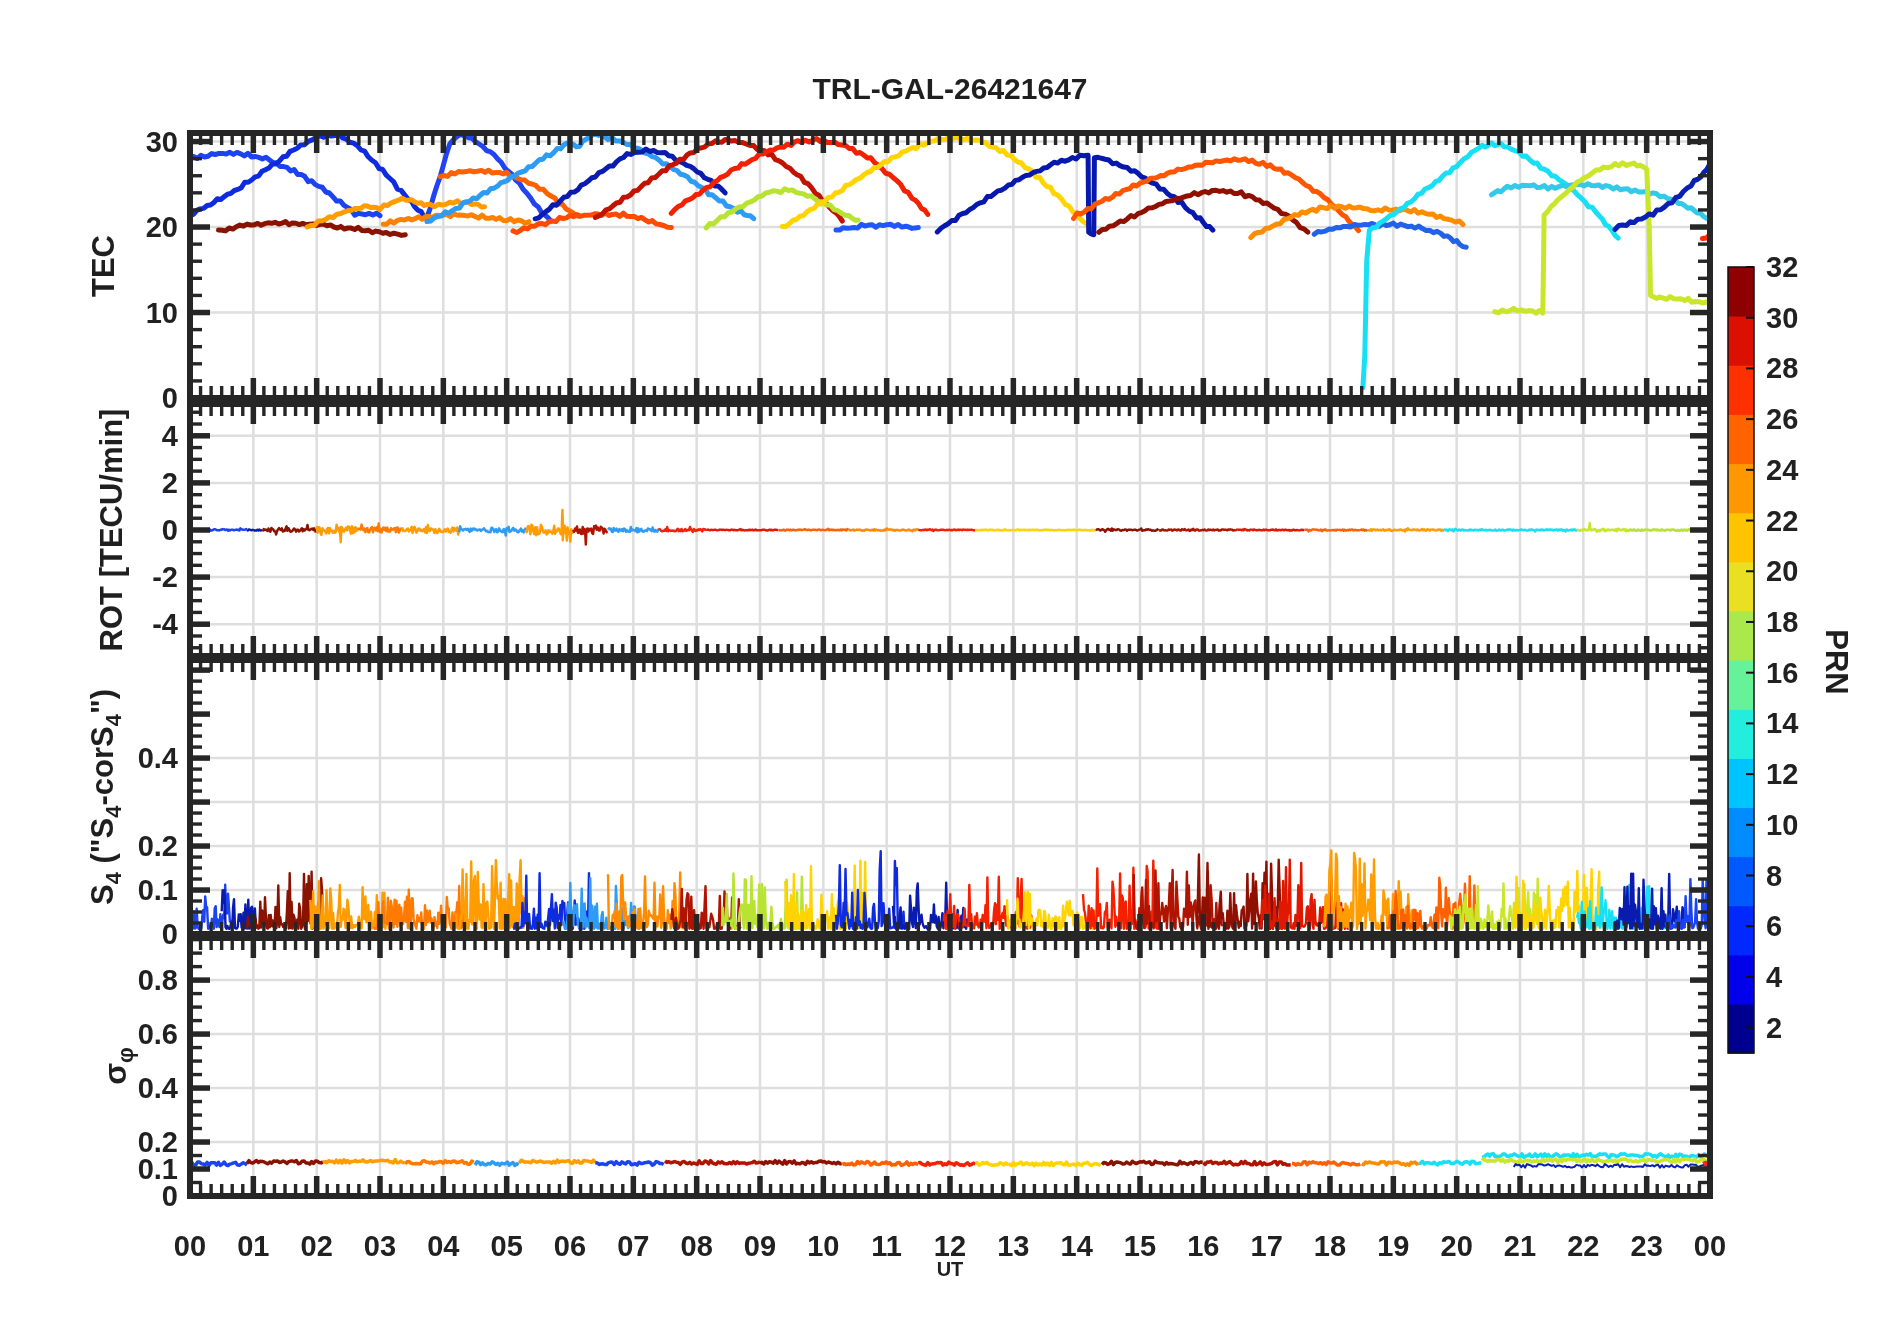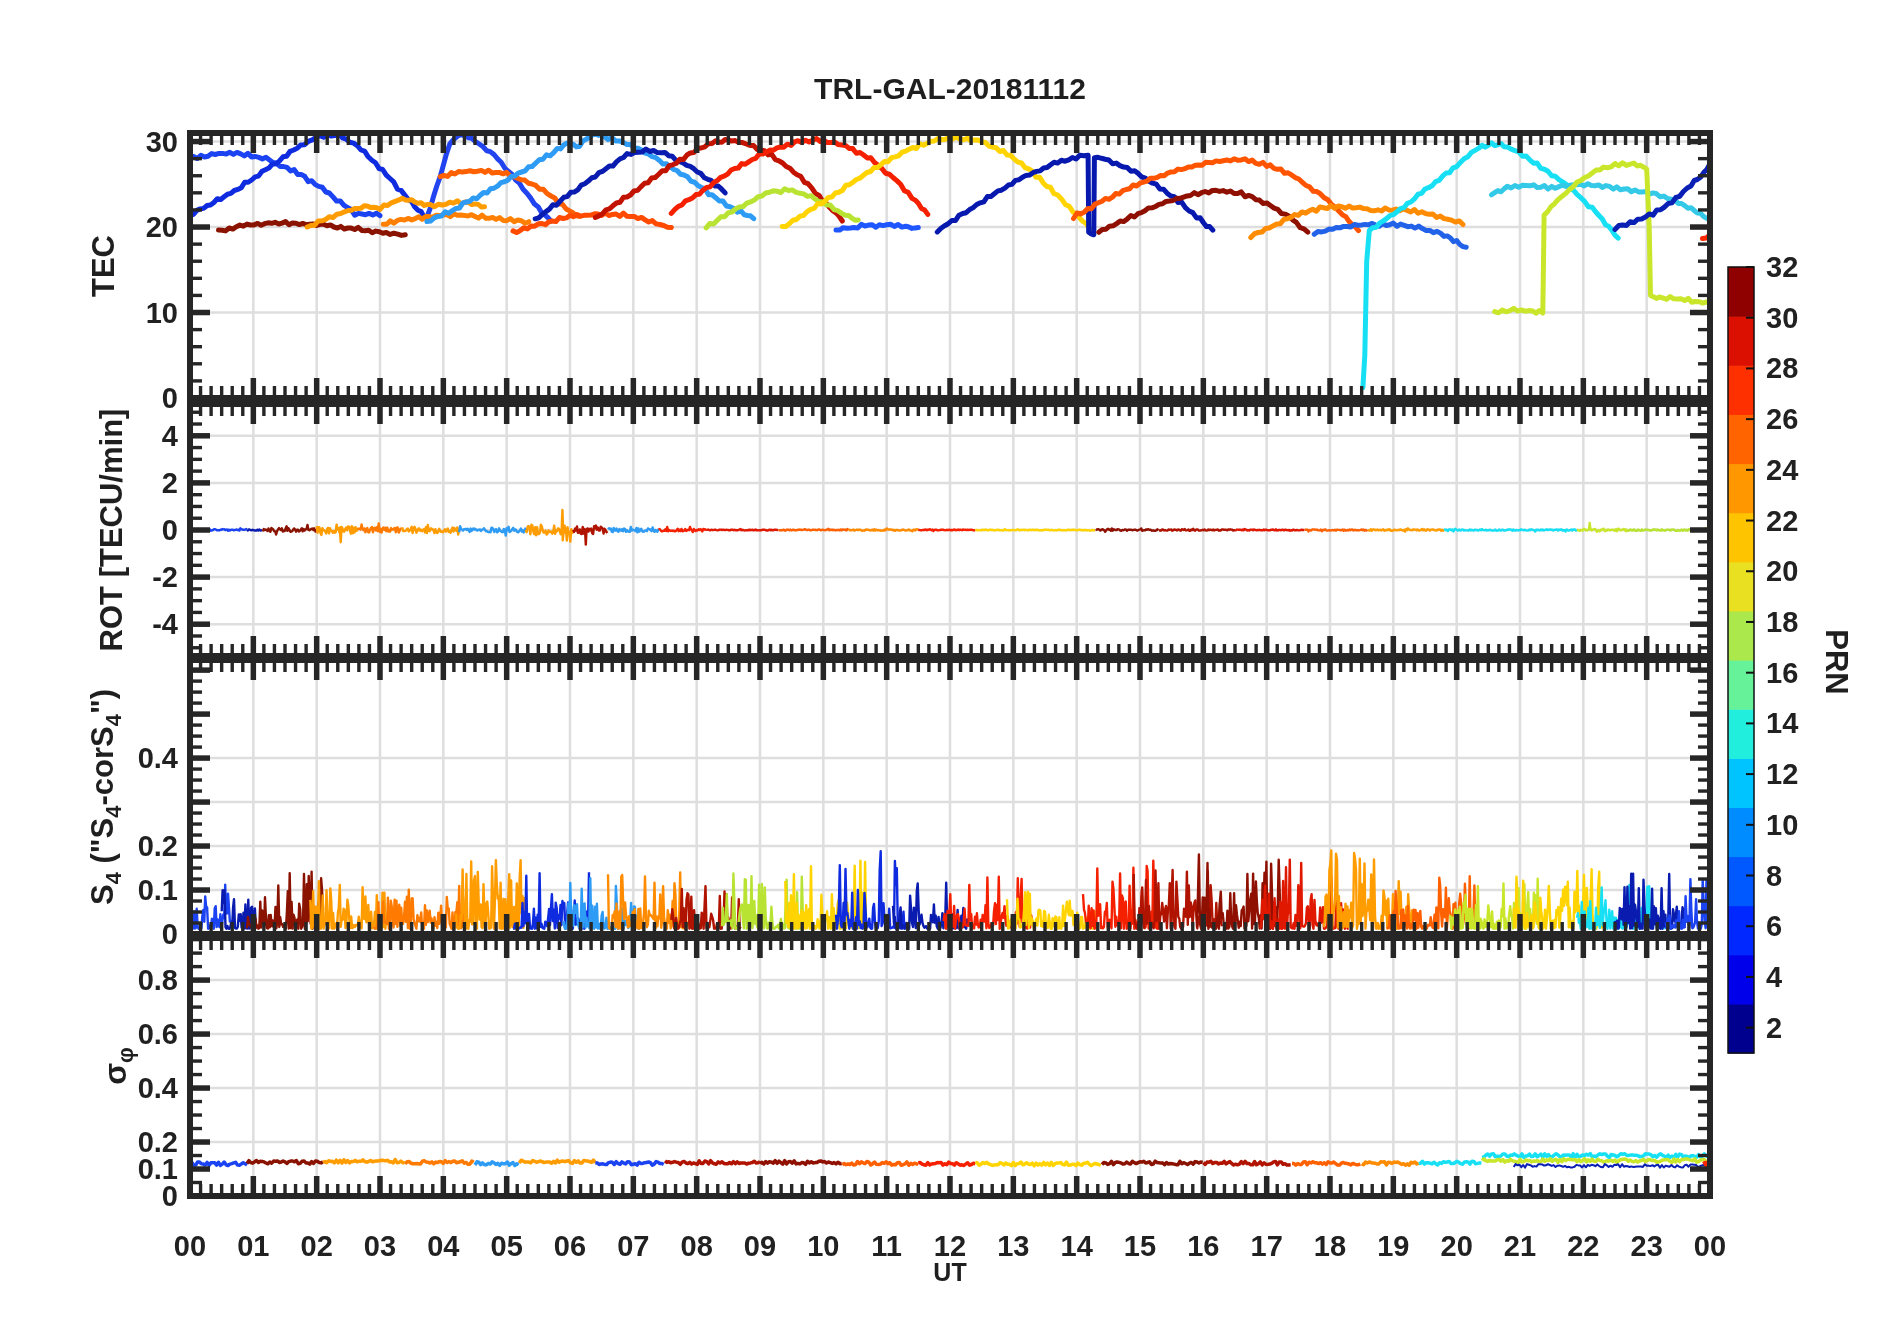--- a/index.html
+++ b/index.html
@@ -1706,7 +1706,7 @@
       </g>
     </svg>
 
-  <div id="title" class="lbl">TRL-GAL-20181112</div>
+  <div id="title" class="lbl">TRL-GAL-26421647</div>
 
   <div id="yl-tec" class="lbl ylabel">TEC</div>
   <div id="yl-rot" class="lbl ylabel">ROT [TECU/min]</div>

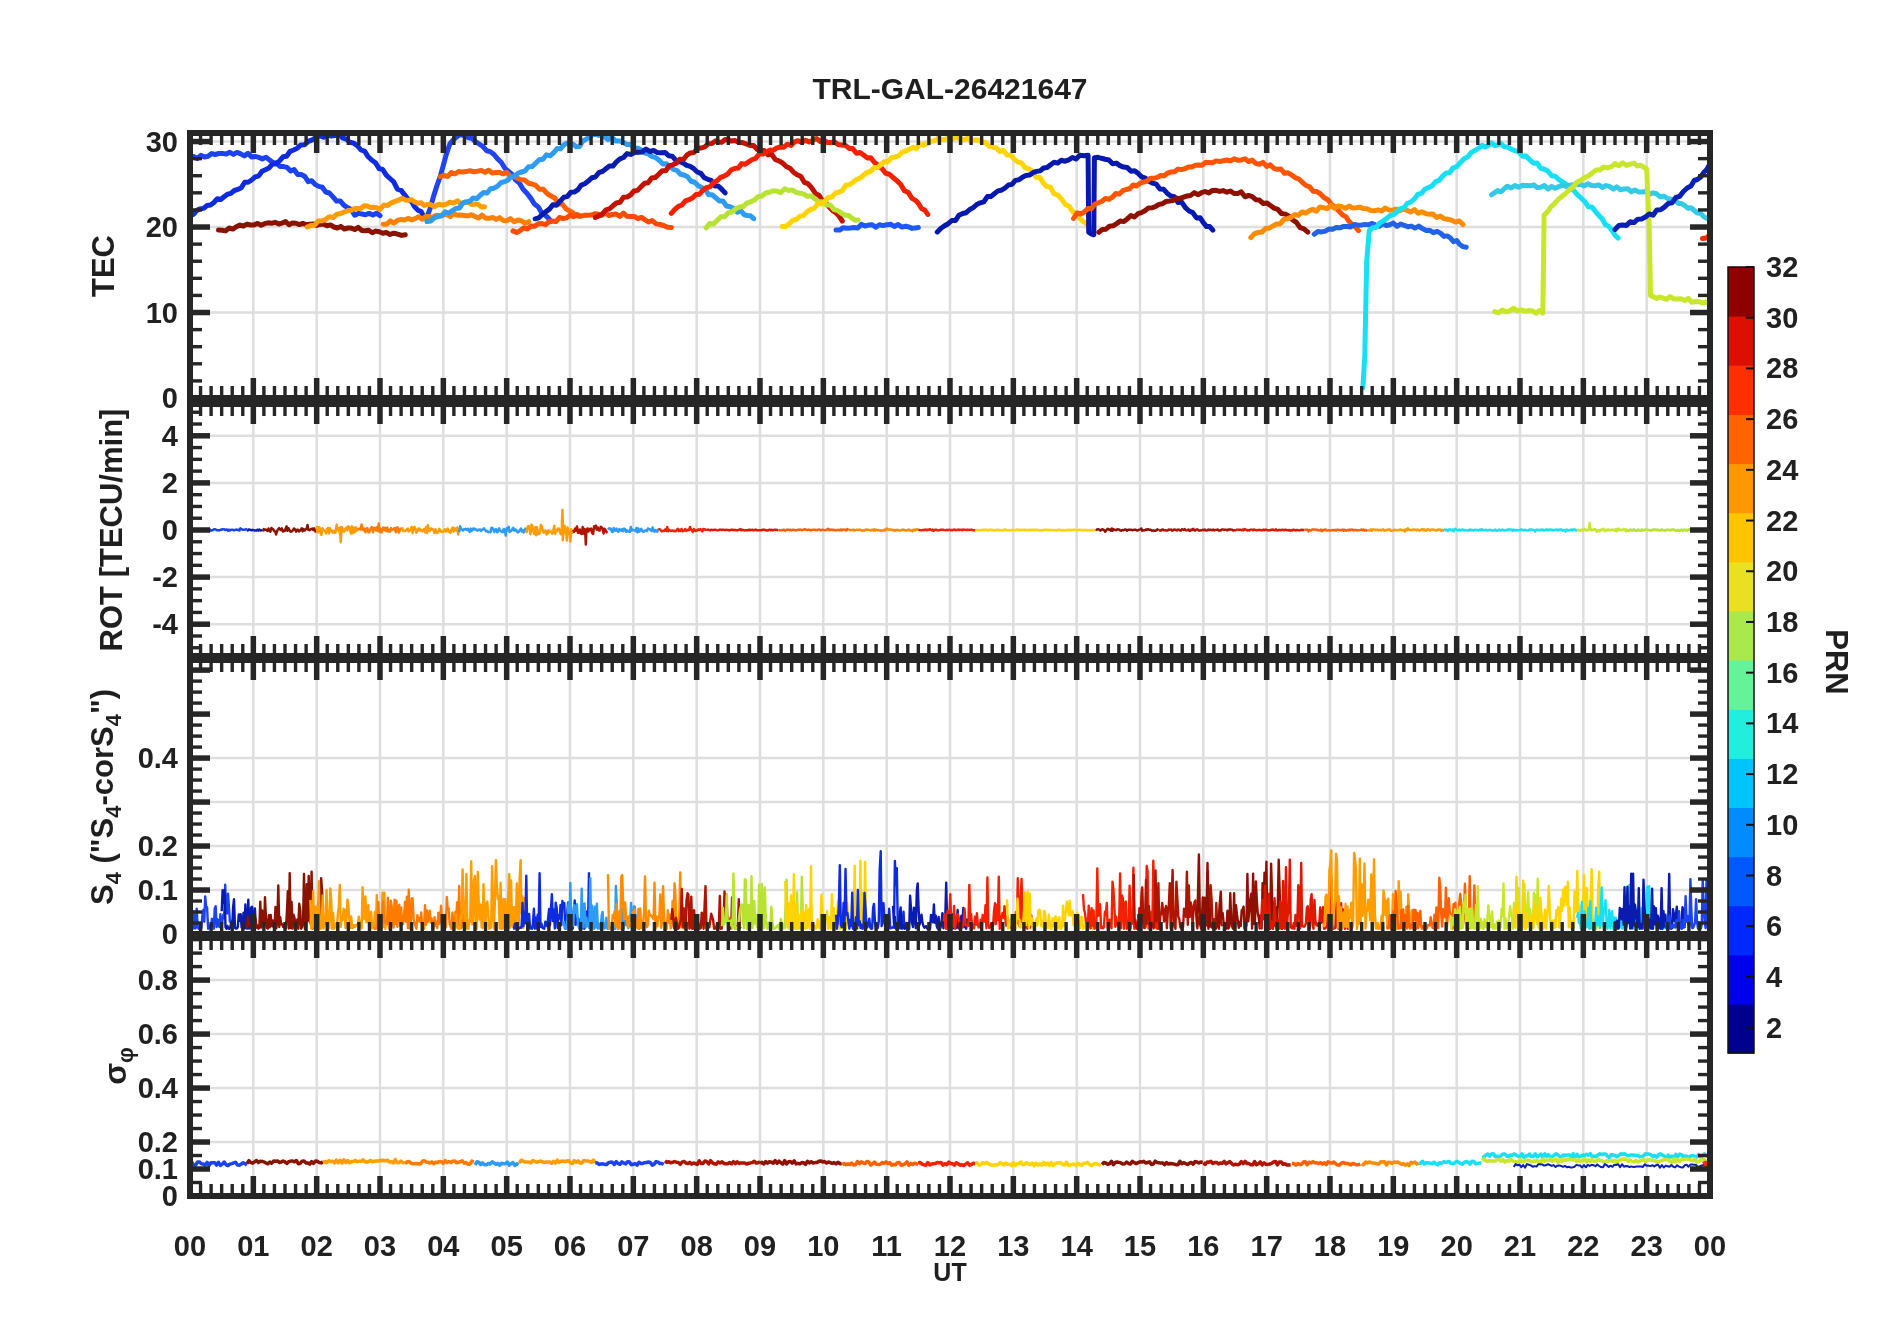--- a/index.html
+++ b/index.html
@@ -8,7 +8,7 @@
   #plot{position:absolute;left:0;top:0;}
   .lbl{position:absolute;font-weight:bold;color:#1f1f1f;white-space:nowrap;}
   #title{left:950px;top:72px;transform:translate(-50%,0);font-size:30px;}
-  #xlabel{left:950px;top:1258px;transform:translate(-50%,0);font-size:25px;}
+  #xlabel{left:950px;top:1258px;transform:translate(-50%,0);font-size:20px;}
   .ylabel{transform:translate(-50%,-50%) rotate(-90deg);font-size:31px;}
   #yl-tec{left:104px;top:266px;}
   #yl-rot{left:112px;top:530px;}

